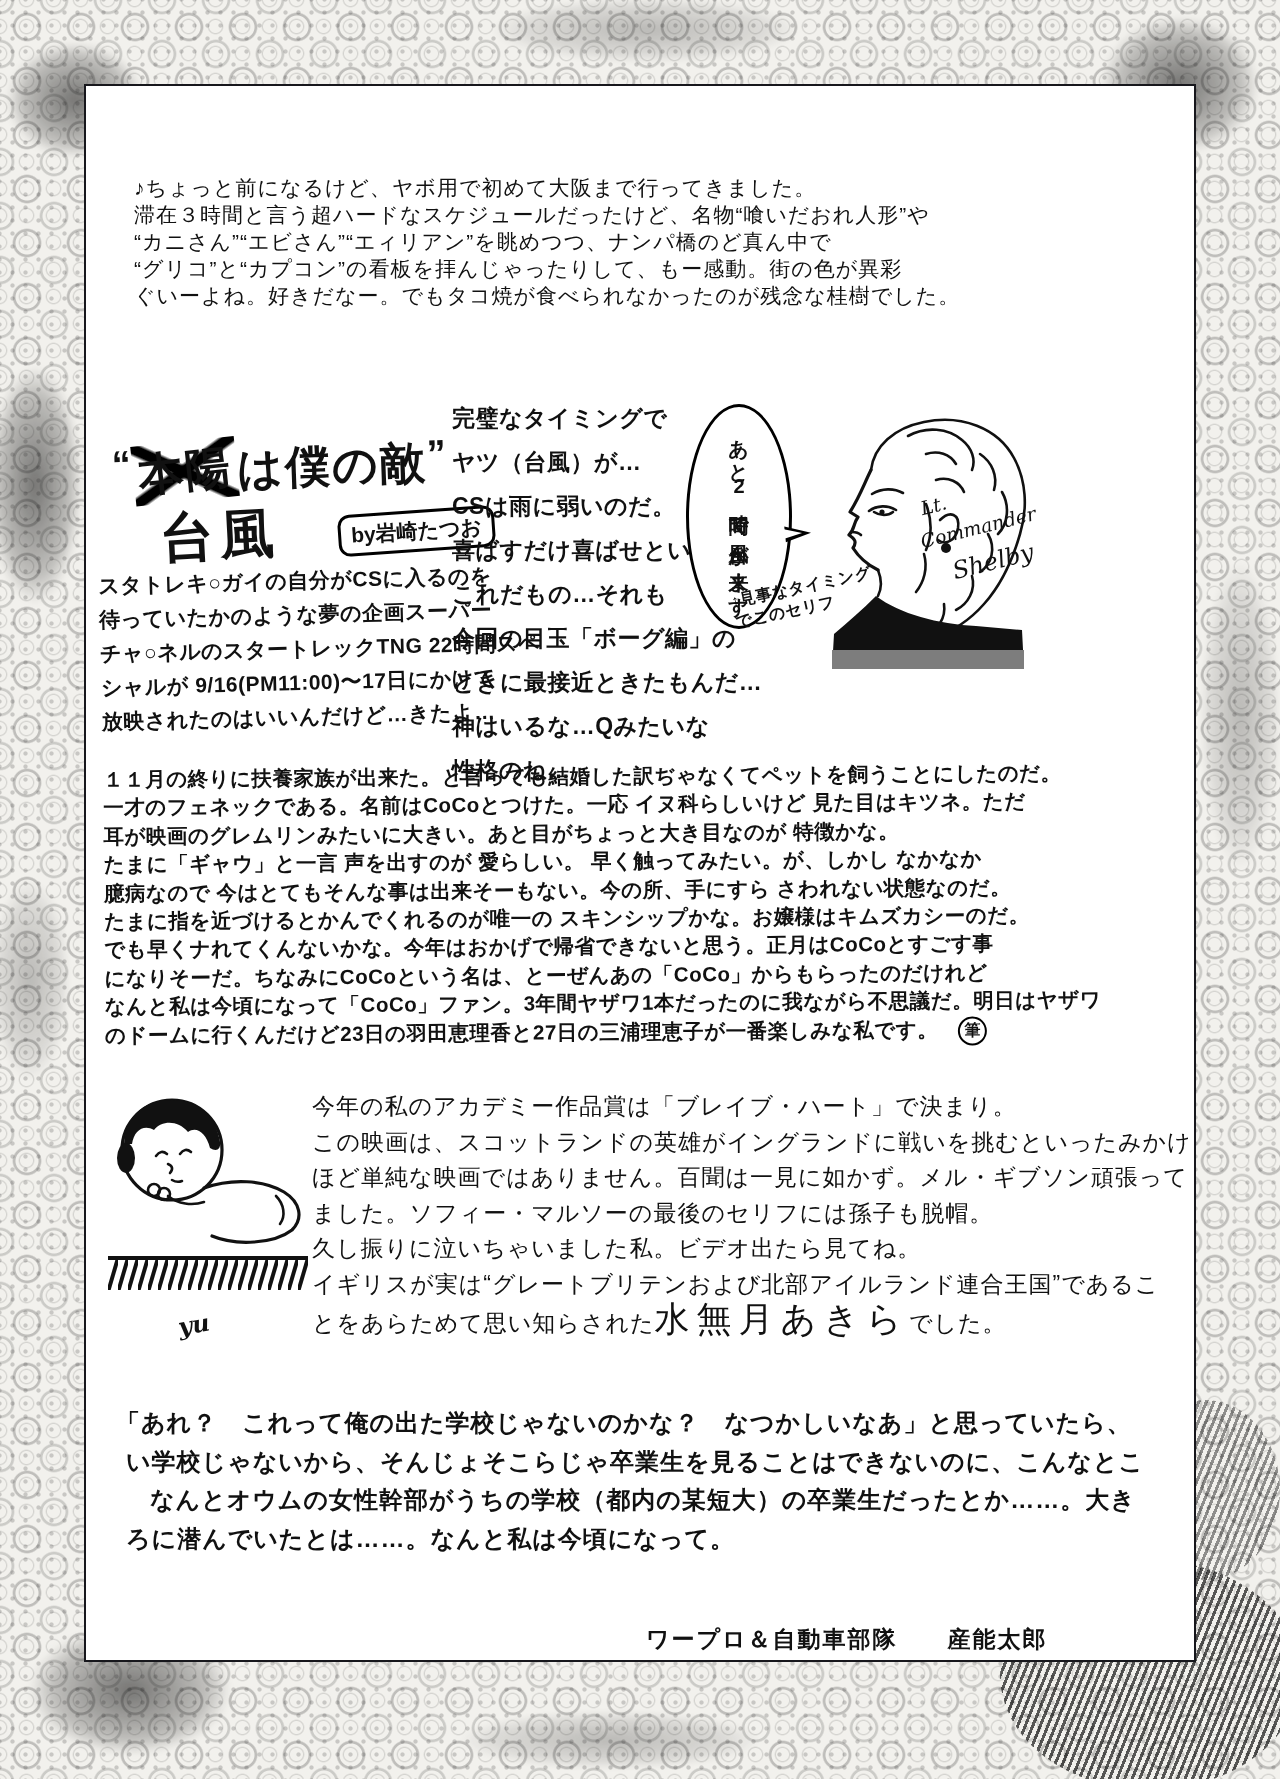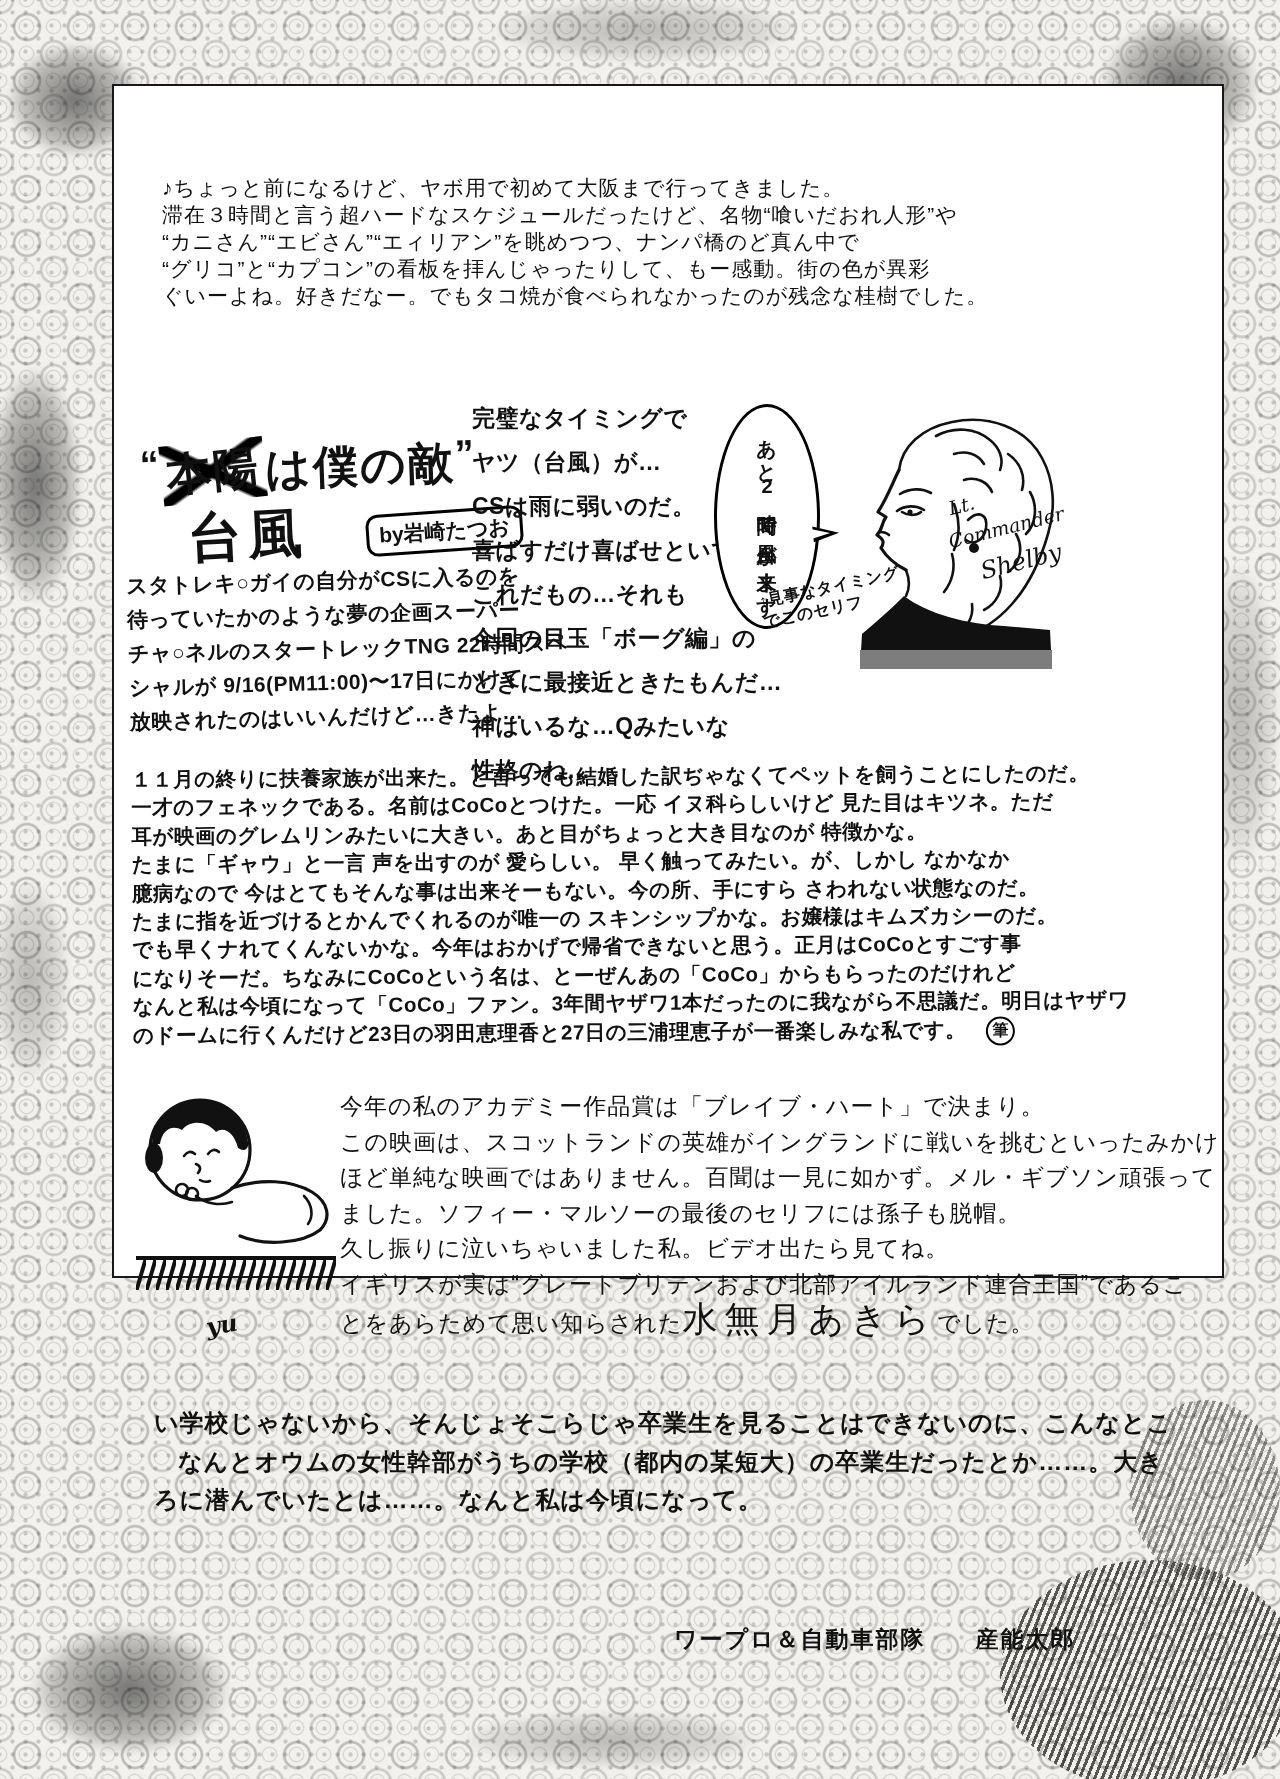--- a/index.html
+++ b/index.html
@@ -26,8 +26,8 @@
     background:repeating-linear-gradient(112deg, rgba(10,10,10,.85) 0 3px, transparent 3px 7px);
     opacity:.78; filter:blur(.4px); }
   .content{
-    position:absolute; left:84px; top:84px; width:1112px; height:1194px;
-    background:#fff; border:2px solid #17171c;margin-left:28px;
+    position:absolute; left:84px; top:84px; width:1112px; height:1578px;
+    background:#fff; border:2px solid #17171c;
   }
   .line{ white-space:nowrap; }
   .hand{ font-weight:600; letter-spacing:.5px; }

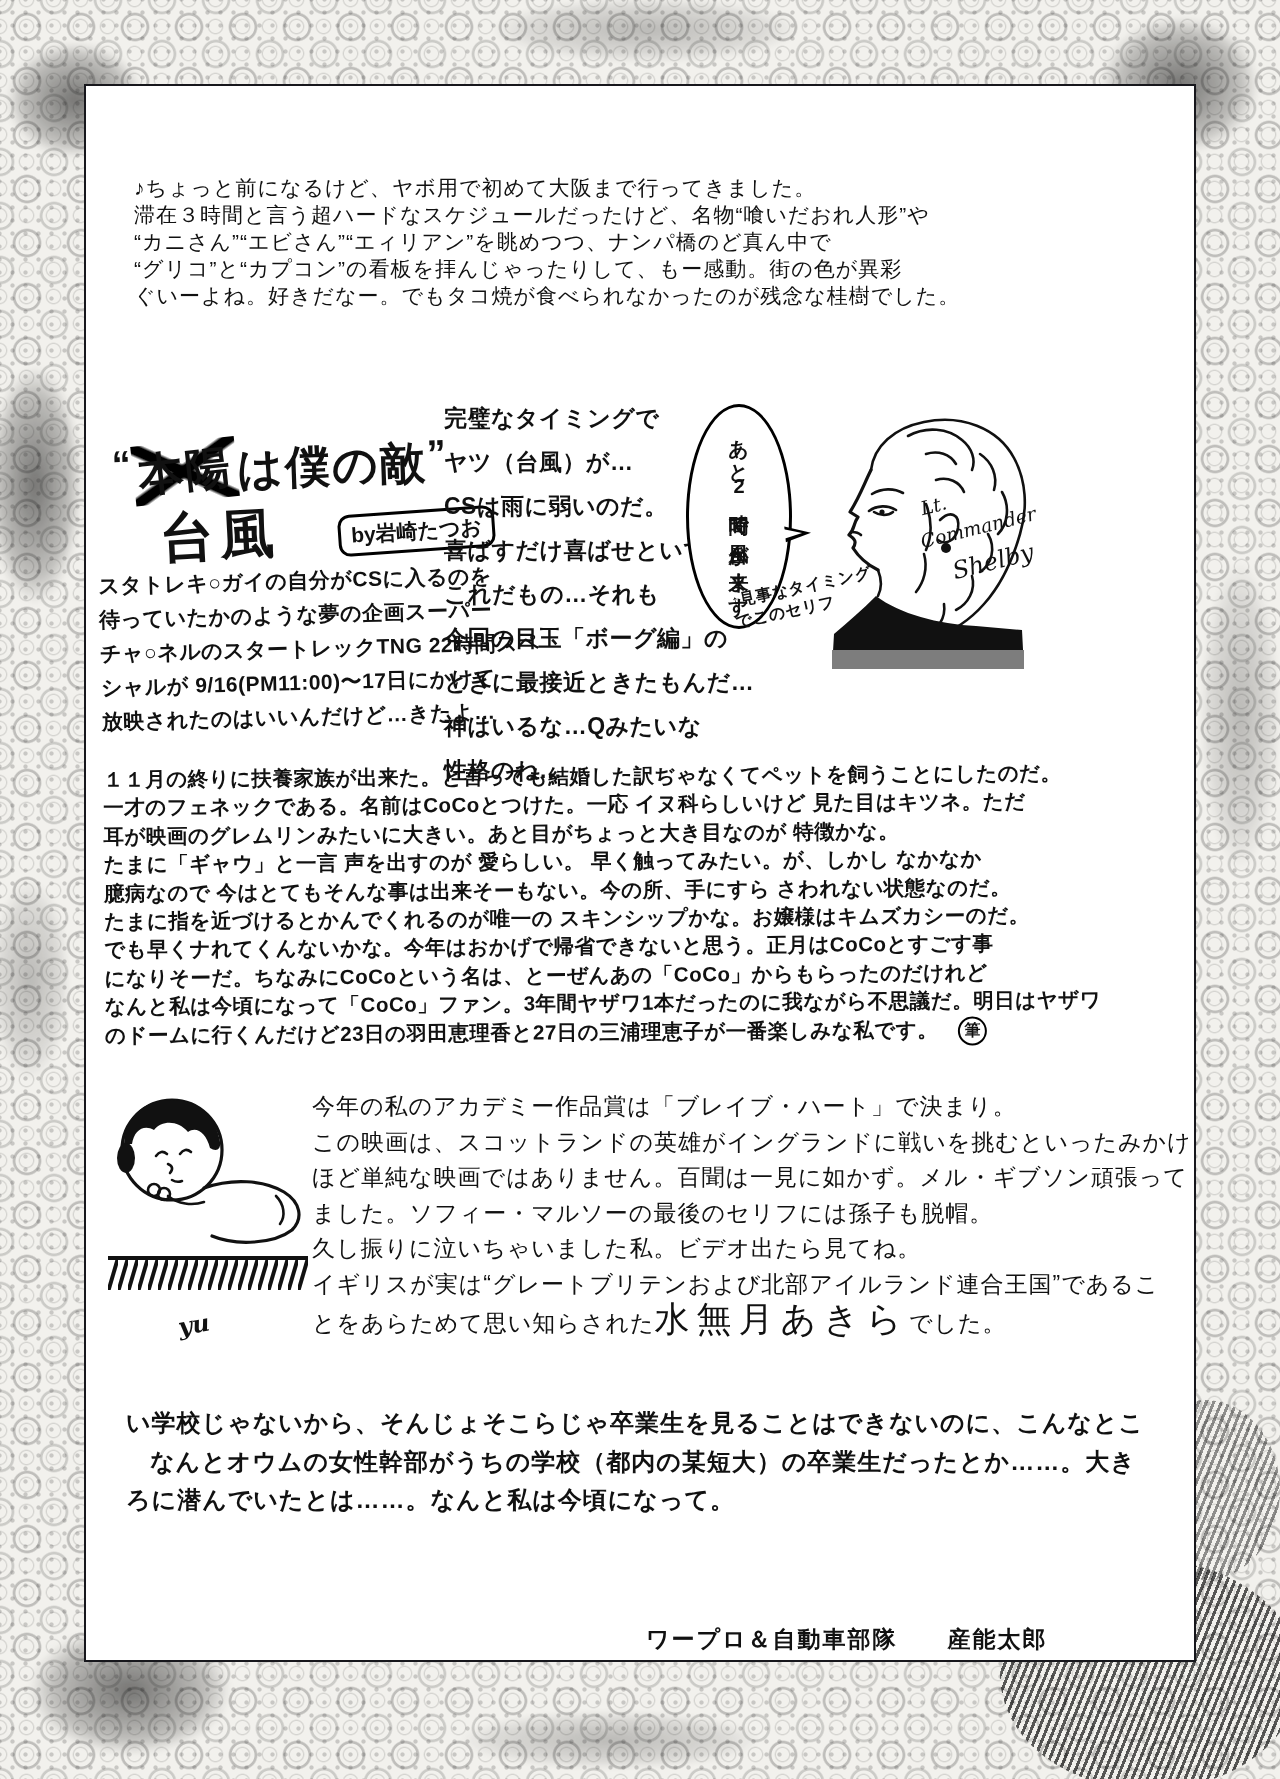--- a/index.html
+++ b/index.html
@@ -49,7 +49,7 @@
     padding:4px 10px; font-size:21px; font-weight:700; transform:rotate(-4deg); white-space:nowrap; }
   .t-left{ position:absolute; left:14px; top:478px; width:390px;
     font-size:21px; line-height:34px; transform:rotate(-1.5deg); }
-  .t-mid{ position:absolute; left:358px; top:310px; width:280px;
+  .t-mid{ position:absolute; left:366px; top:310px; width:280px;
     font-size:23px; line-height:44px; }
   .bubble{ position:absolute; left:600px; top:318px; width:106px; height:225px;
     border:3.5px solid #000; border-radius:50%; background:#fff;

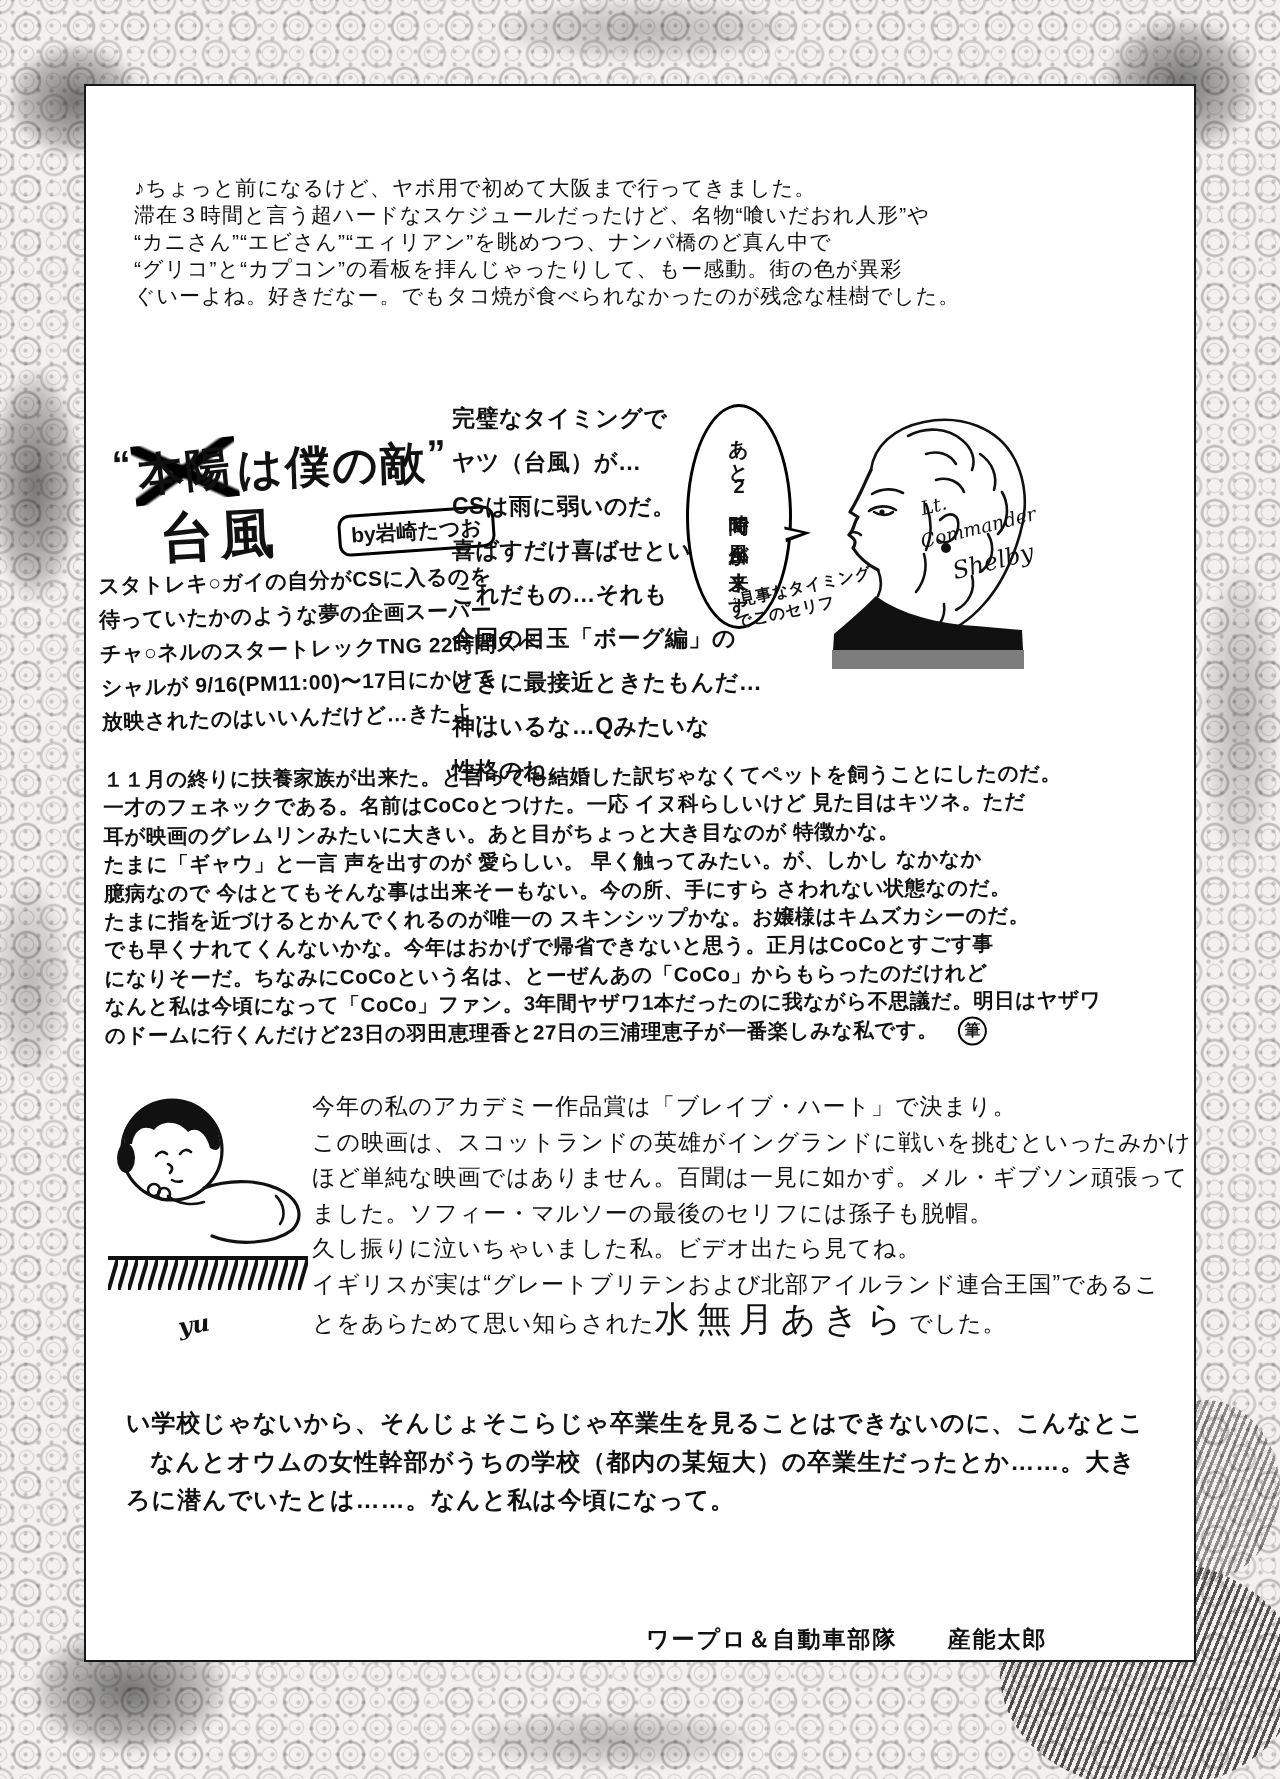--- a/index.html
+++ b/index.html
@@ -233,6 +233,7 @@
     </section>
 
     <section class="school">
+      <div class="line ind-b">「あれ？　これって俺の出た学校じゃないのかな？　なつかしいなあ」と思っていたら、</div>
       <div class="line ind-d">い学校じゃないから、そんじょそこらじゃ卒業生を見ることはできないのに、こんなとこ</div>
       <div class="line ind-c">なんとオウムの女性幹部がうちの学校（都内の某短大）の卒業生だったとか……。大き</div>
       <div class="line ind-e">ろに潜んでいたとは……。なんと私は今頃になって。</div>

